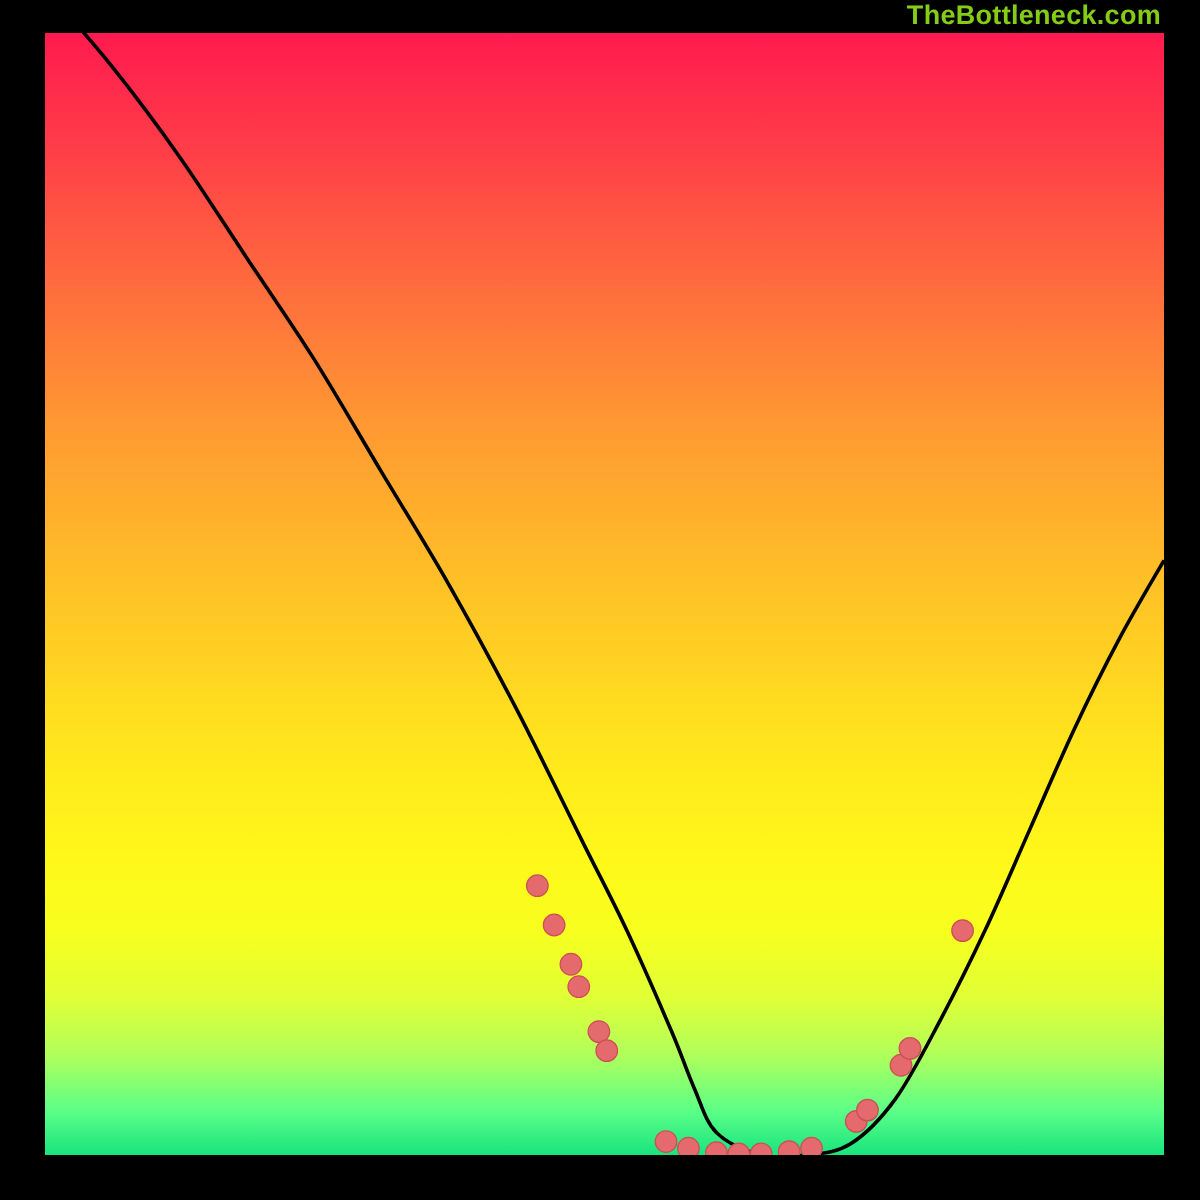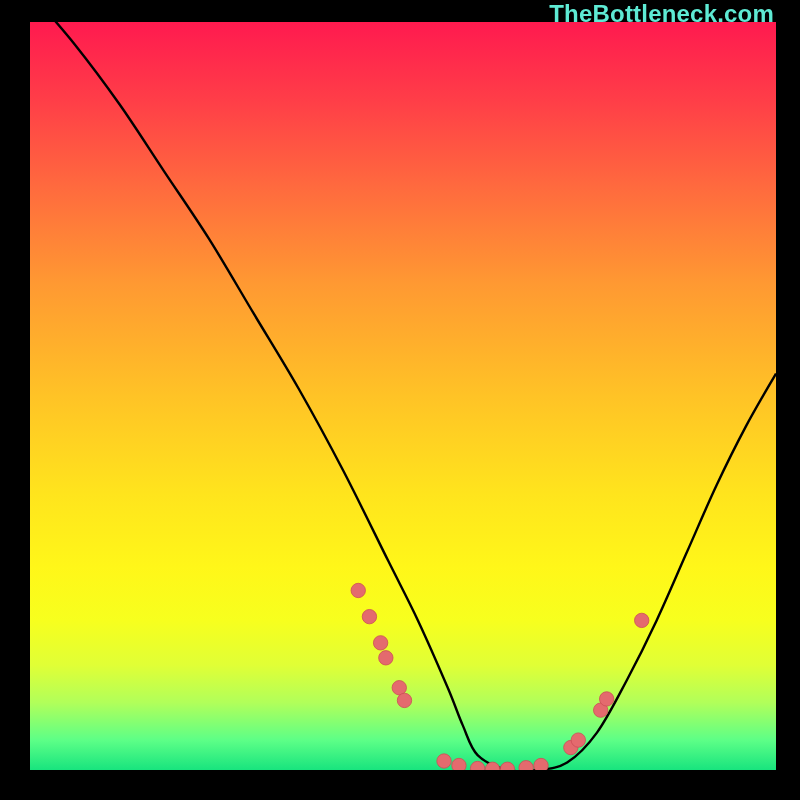--- a/index.html
+++ b/index.html
@@ -36,9 +36,9 @@
     top: 0px;
     right: 26px;
     font-family: Arial, Helvetica, sans-serif;
-    font-size: 24px;
+    font-size: 18px;
     font-weight: bold;
-    color: #5eead4;
+    color: #84cc16;
     letter-spacing: 0.2px;
   }
   svg {

